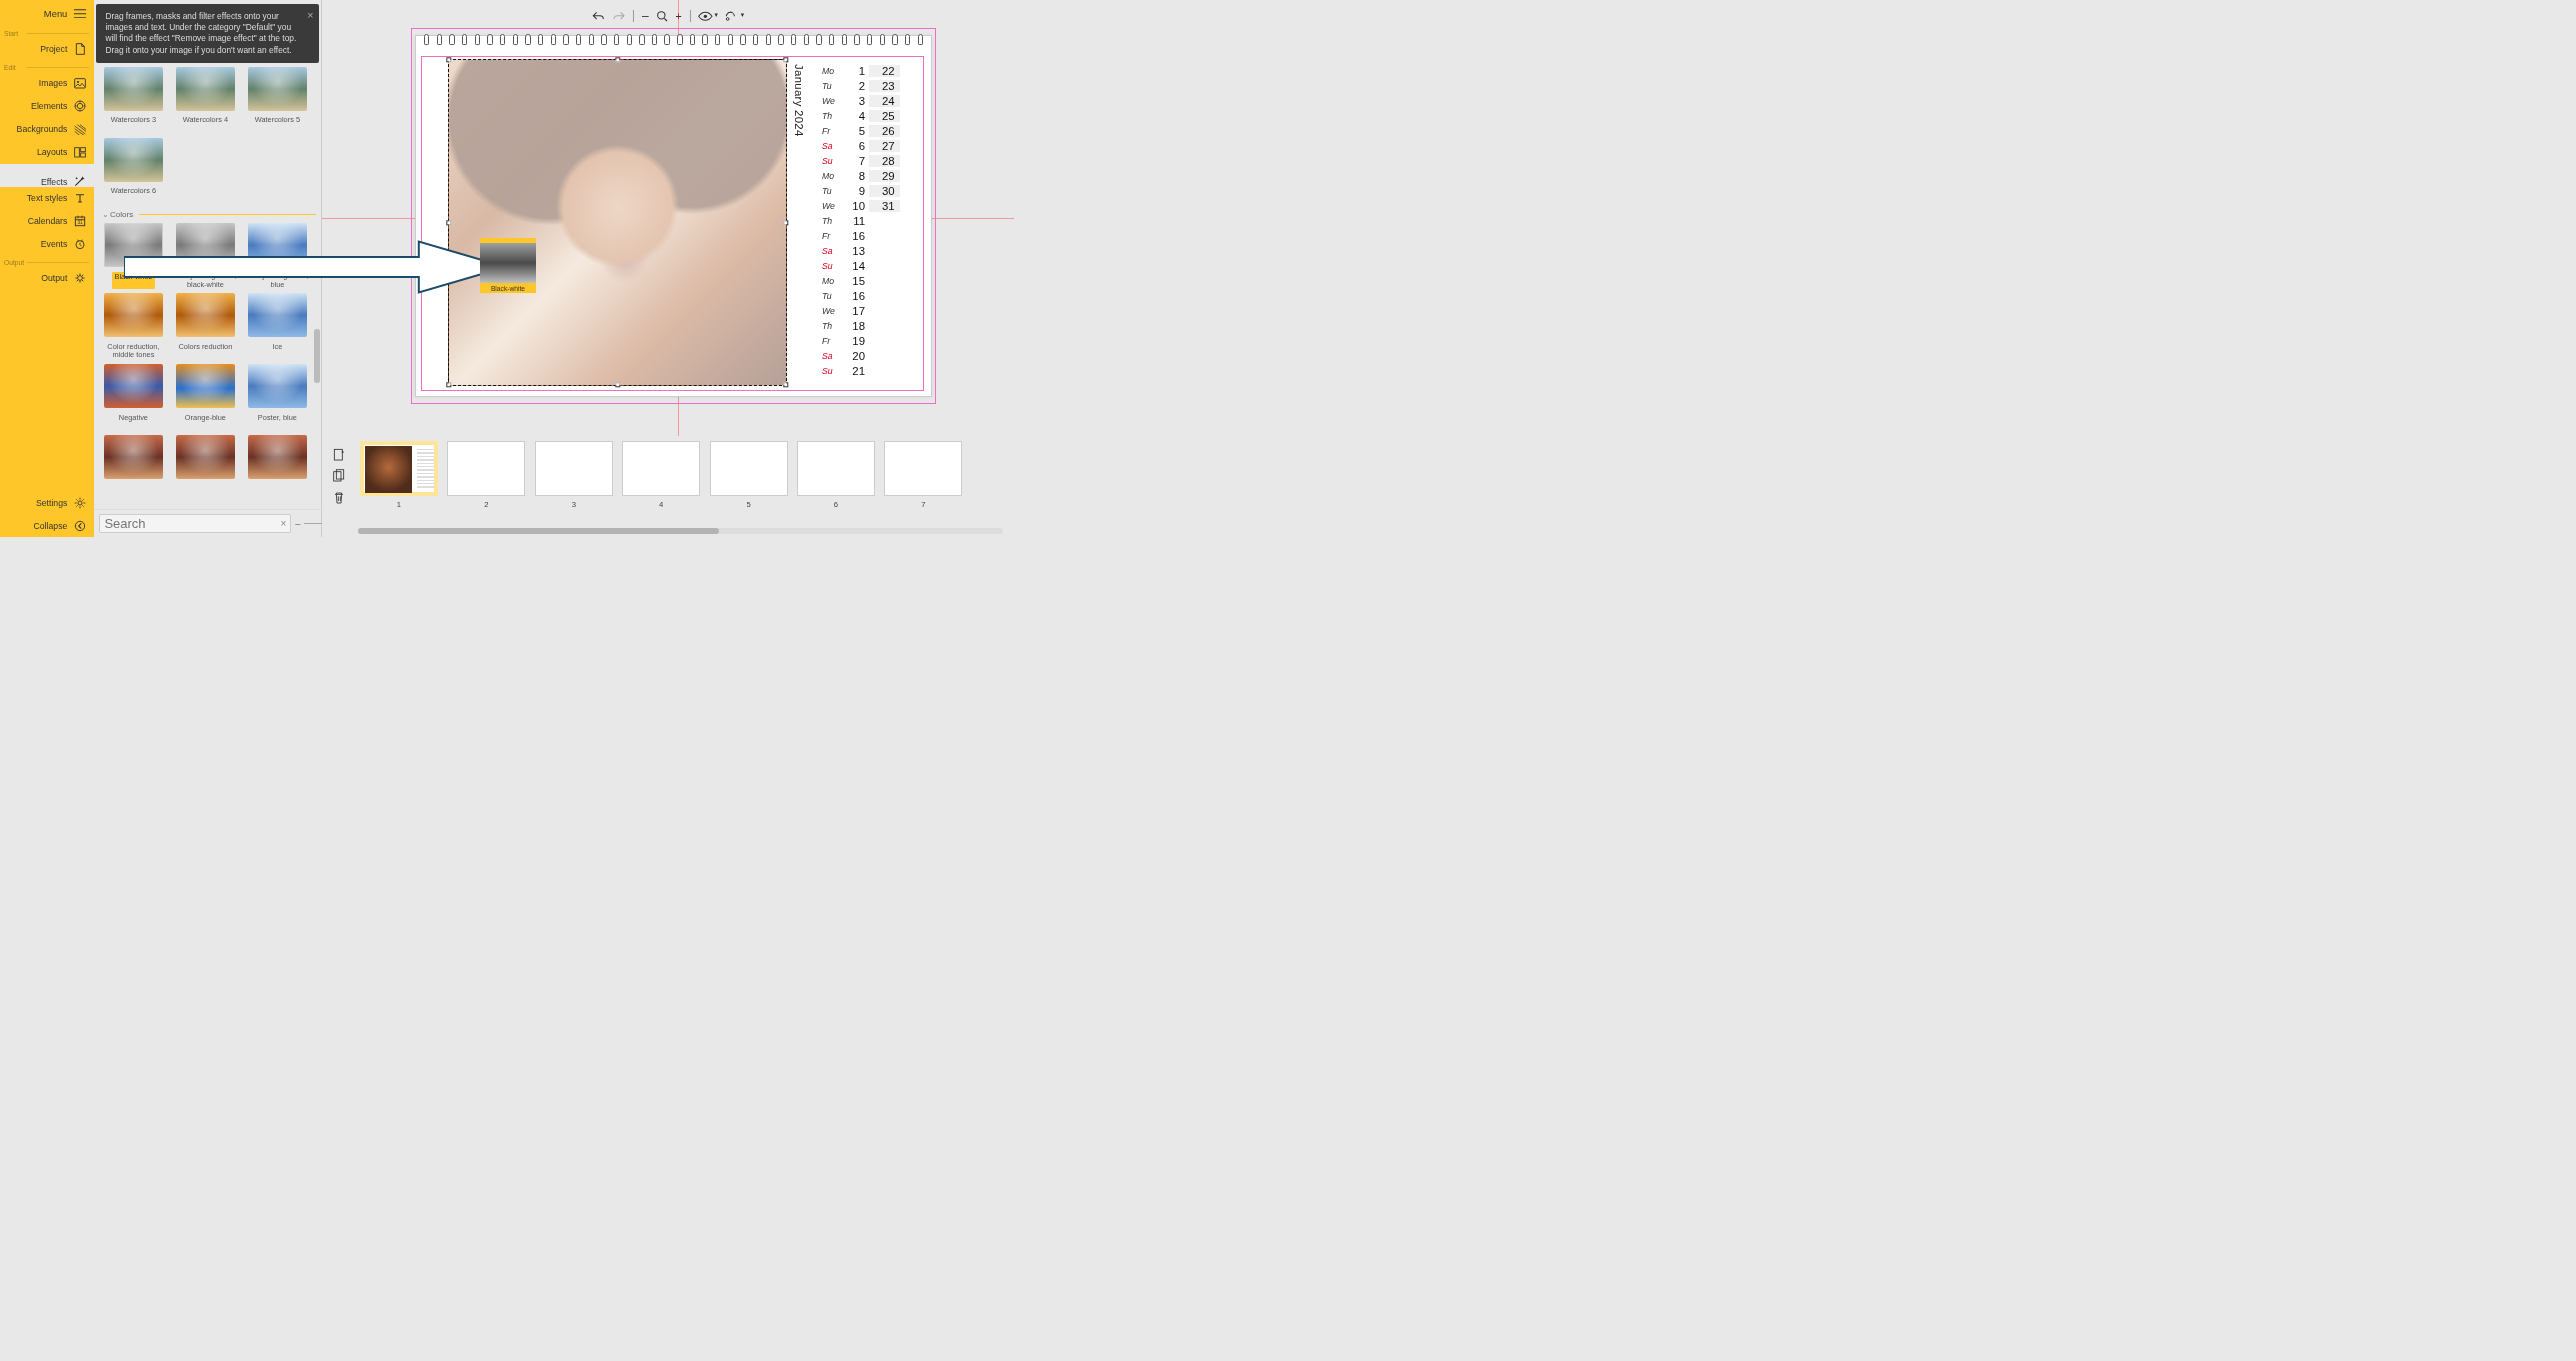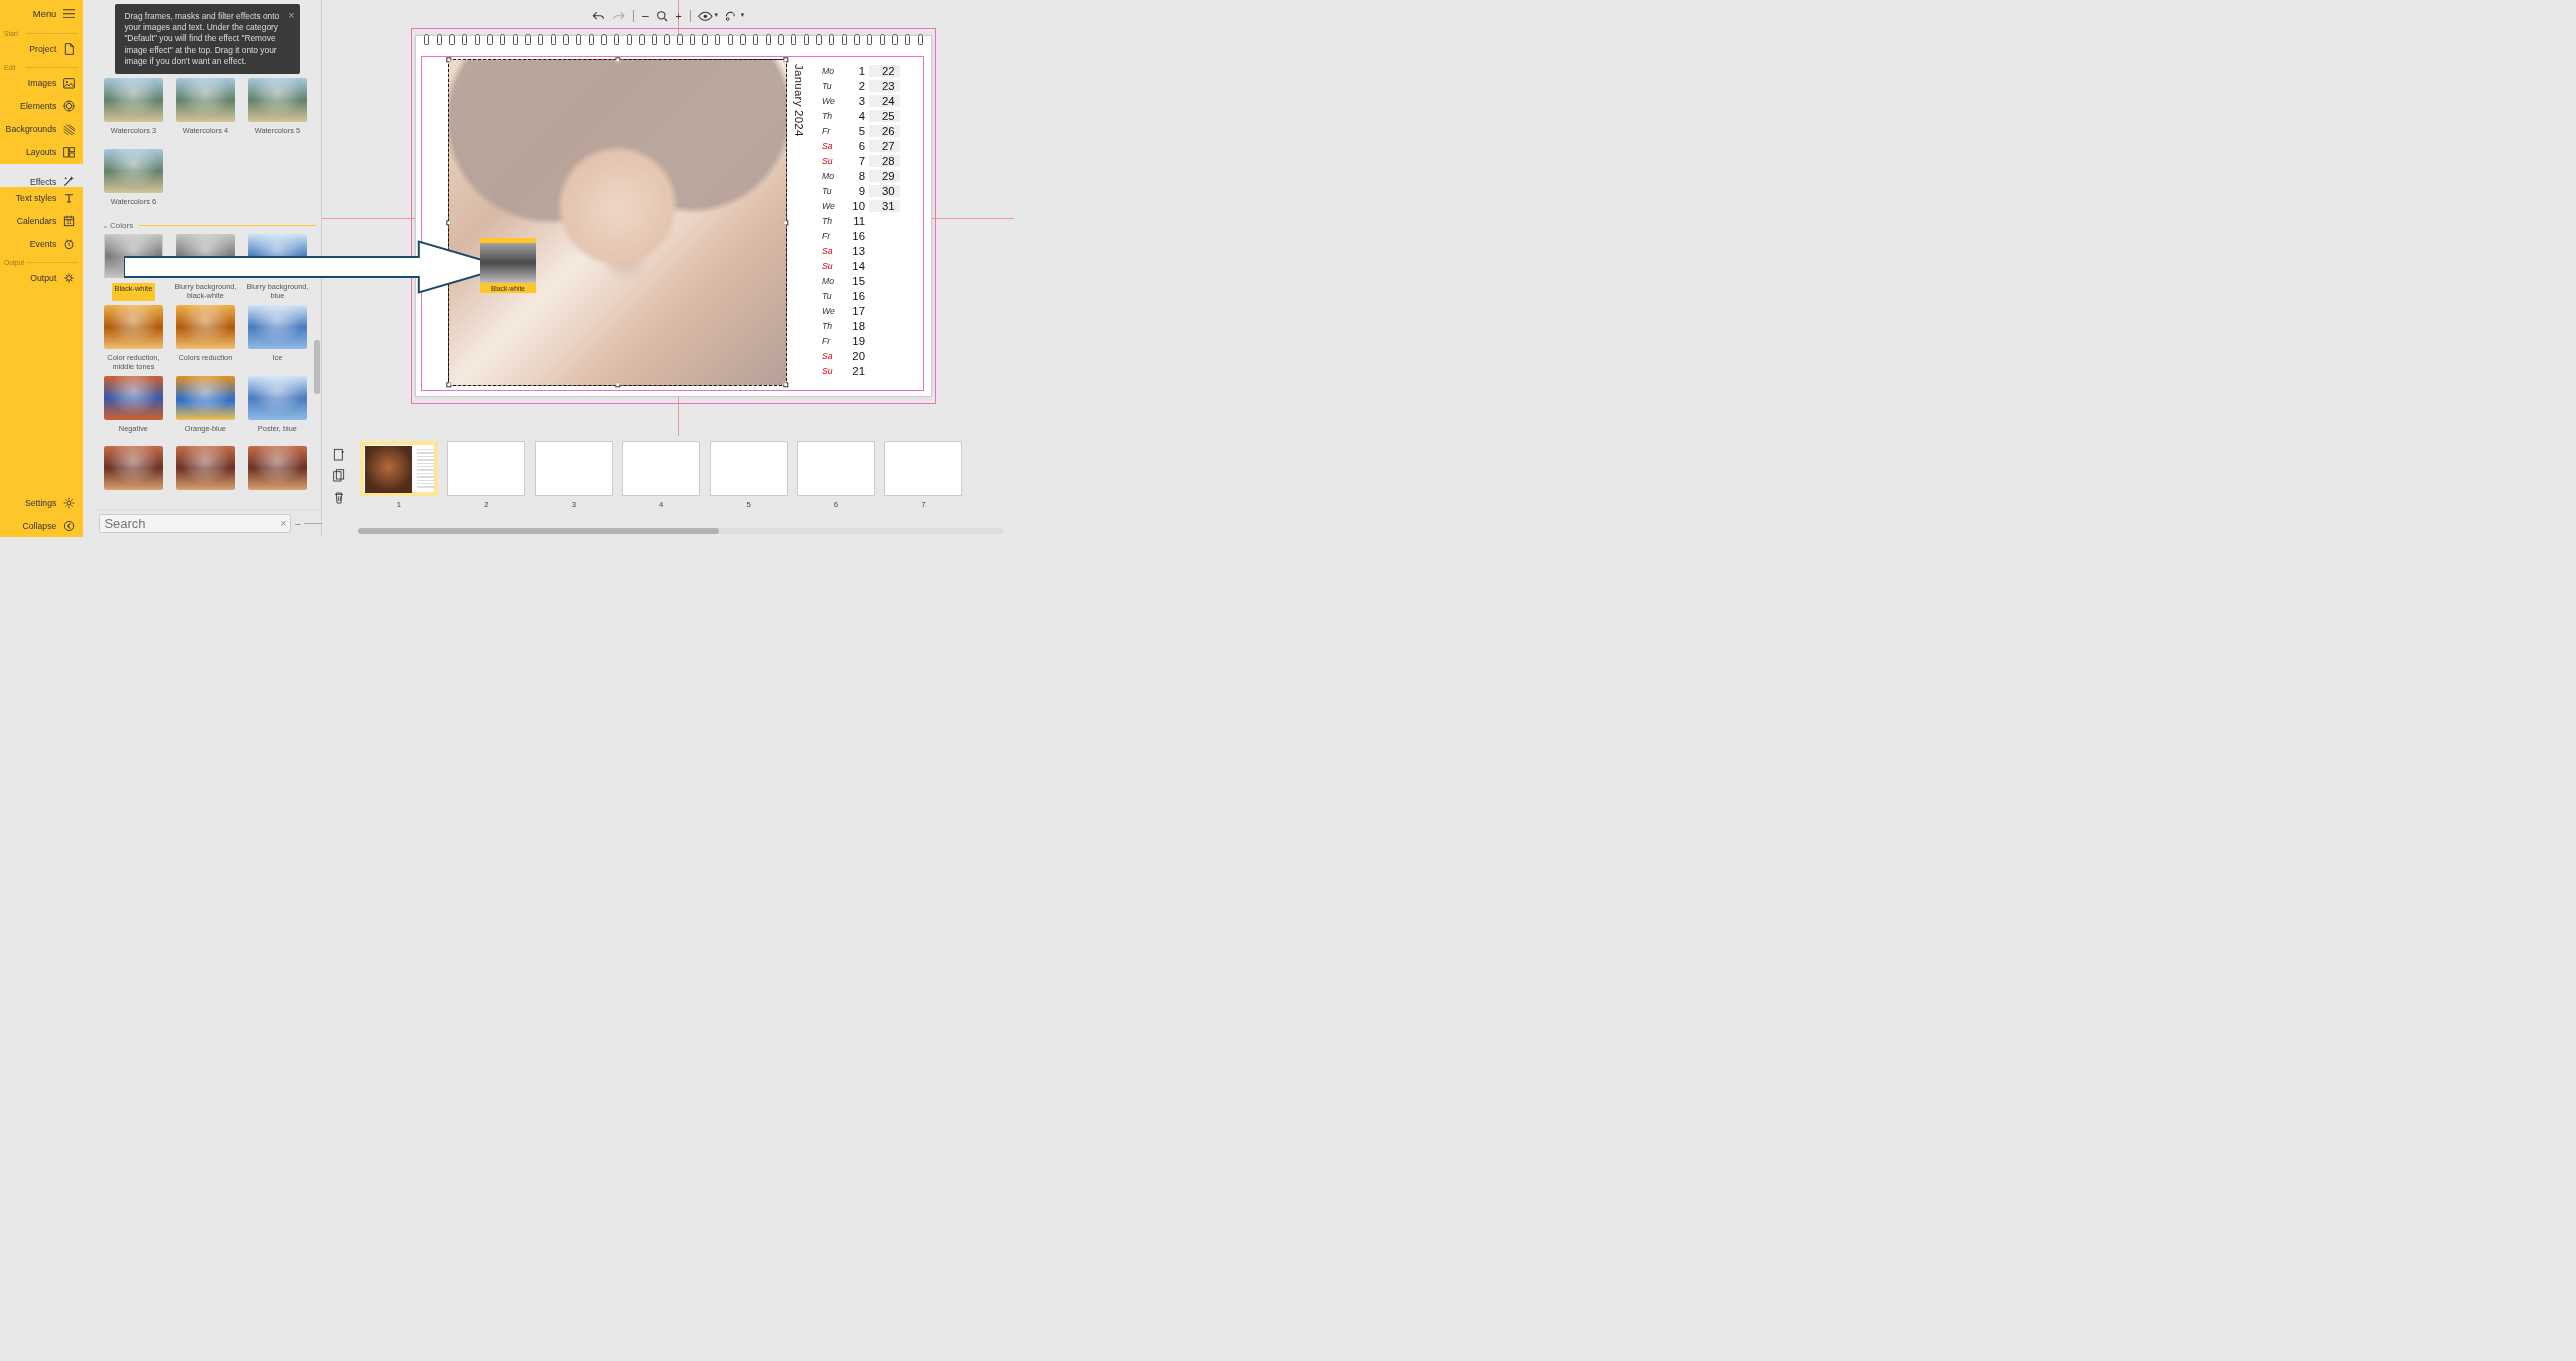--- a/index.html
+++ b/index.html
@@ -6,7 +6,7 @@
 body { width: 1014px; height: 537px; background: #e8e8e8; overflow: hidden; position: relative; }
 
 
-.leftnav { position: absolute; left: 0; top: 0; width: 83px; height: 100%; background: #ffc629; }
+.leftnav { position: absolute; left: 0; top: 0; width: 94px; height: 100%; background: #ffc629; }
 .leftnav .item { display: flex; align-items: center; justify-content: flex-end; padding: 0 8px; height: 23px; font-size: 8.7px; color: #333; cursor: pointer; gap: 6.7px; }
 .leftnav .item .ico { width: 12px; height: 12px; display: flex; align-items: center; justify-content: center; }
 .leftnav .item.active { background: #e8e8e8; align-items: flex-end; }

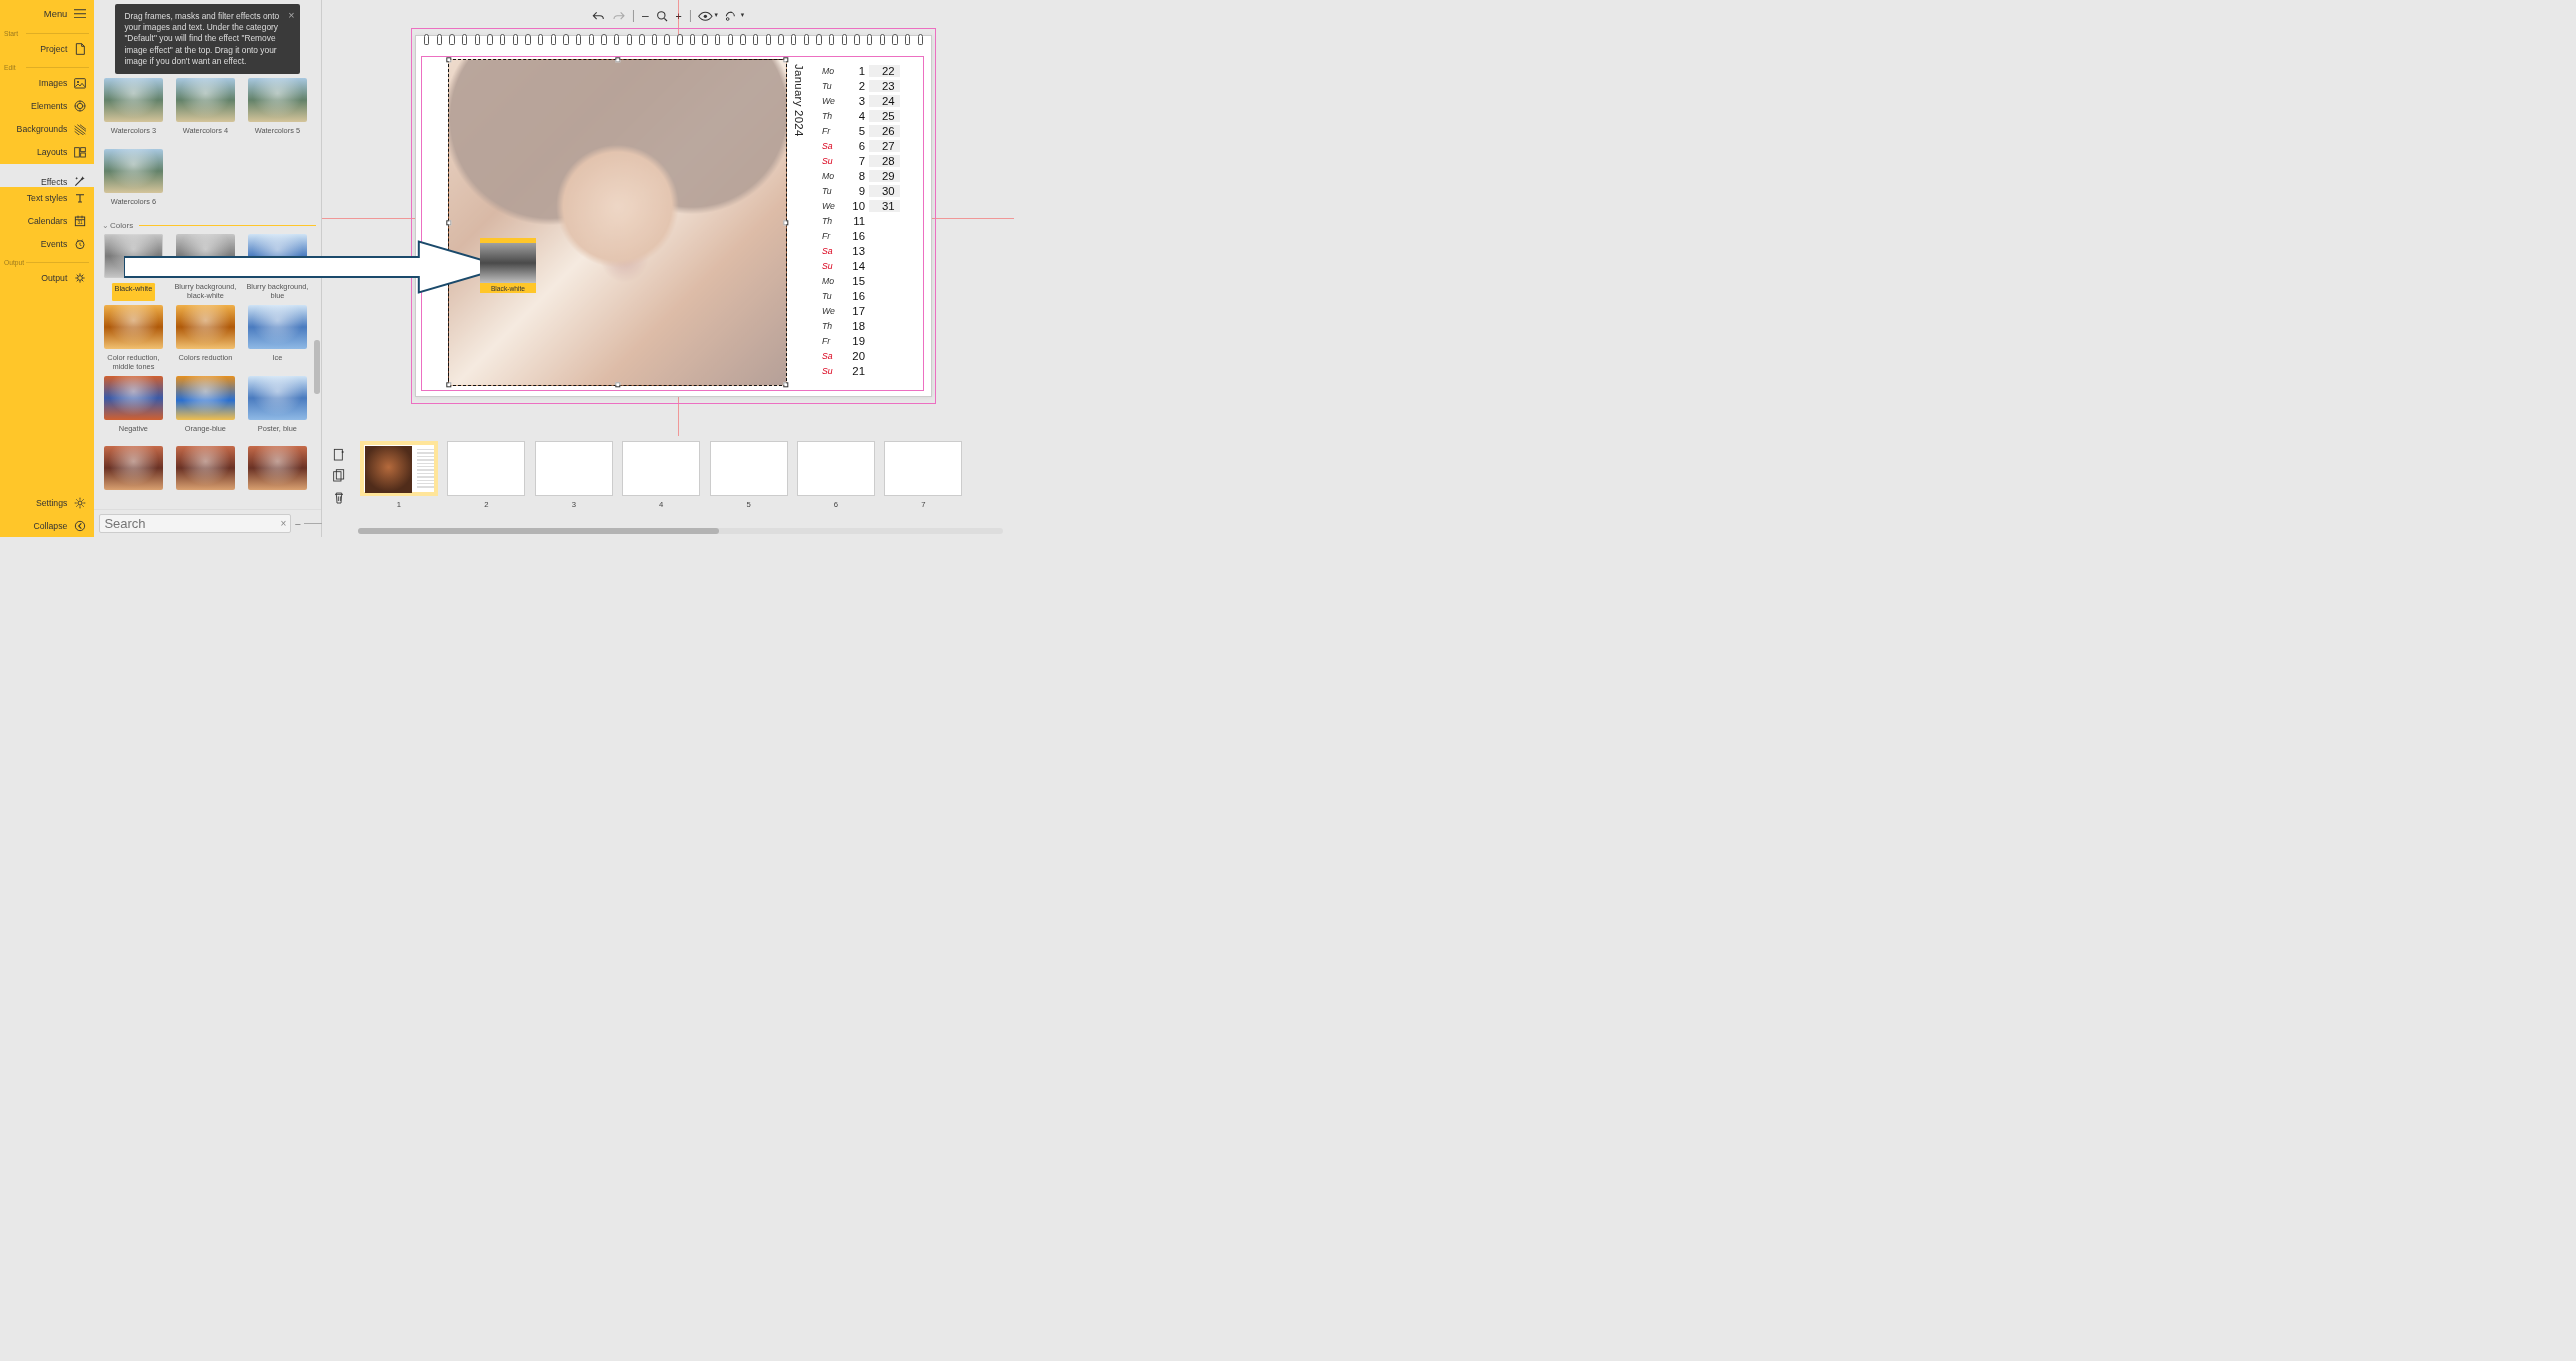--- a/index.html
+++ b/index.html
@@ -17,7 +17,7 @@
 
 
 .panel { position: absolute; left: 94px; top: 0; width: 228px; height: 100%; background: #e8e8e8; border-right: 0.7px solid #ccc; display: flex; flex-direction: column; }
-.tip { margin: 4px 21px; background: #3a3a3a; color: #ddd; font-size: 8.4px; line-height: 1.35; padding: 6.7px 19px 6.7px 9.4px; border-radius: 2px; position: relative; }
+.tip { margin: 4px 2px; background: #3a3a3a; color: #ddd; font-size: 8.4px; line-height: 1.35; padding: 6.7px 19px 6.7px 9.4px; border-radius: 2px; position: relative; }
 .tip .close { position: absolute; top: 4px; right: 5.4px; color: #aaa; font-size: 10.7px; cursor: pointer; }
 .panel-scroll { flex: 1; overflow-y: auto; padding: 0 5.4px 5.4px 5.4px; position: relative; }
 .thumbs { display: flex; flex-wrap: wrap; gap: 4px 4px; }

